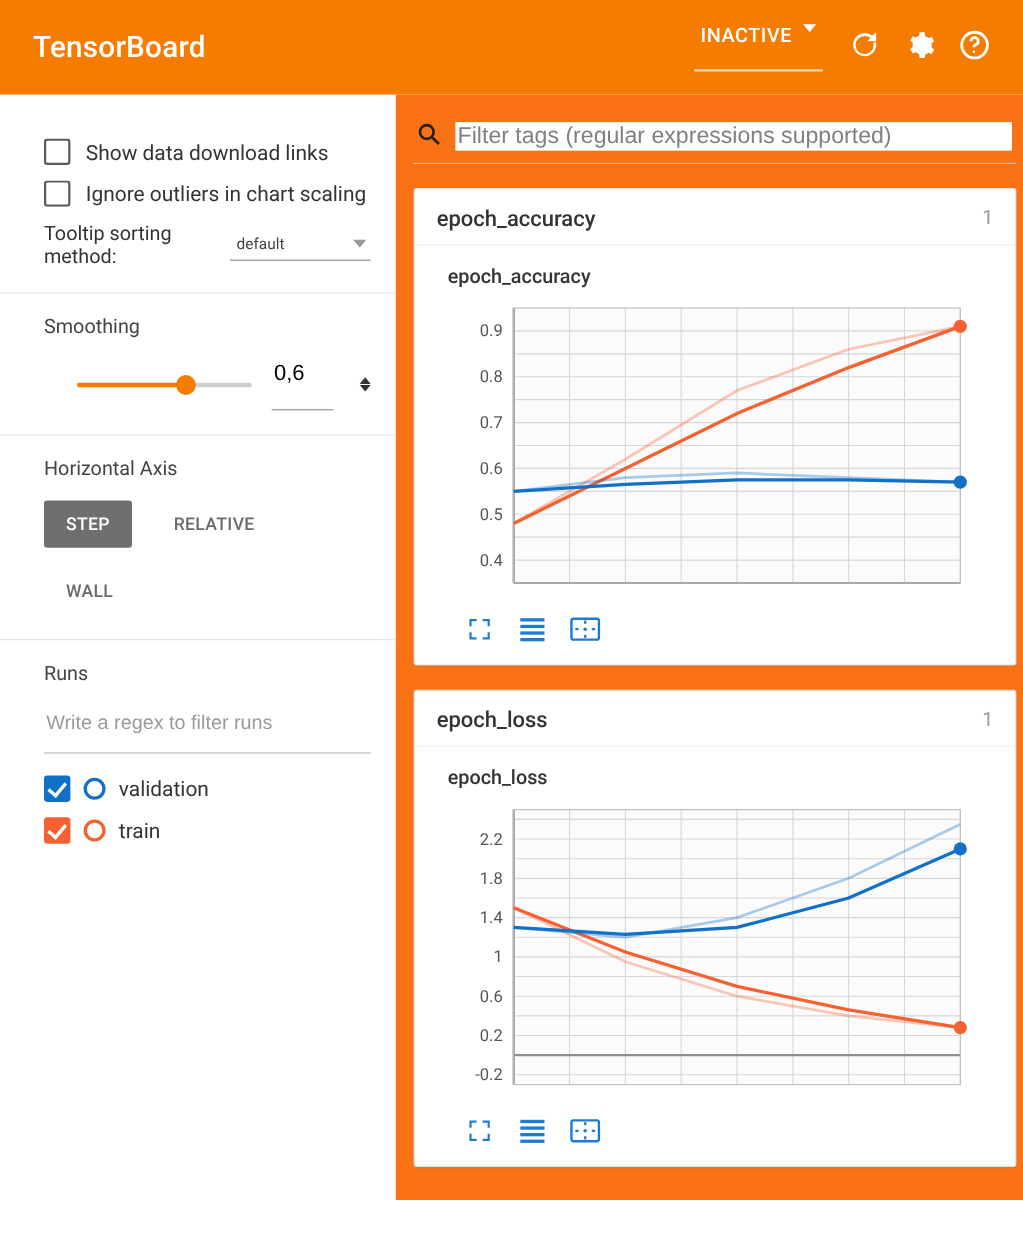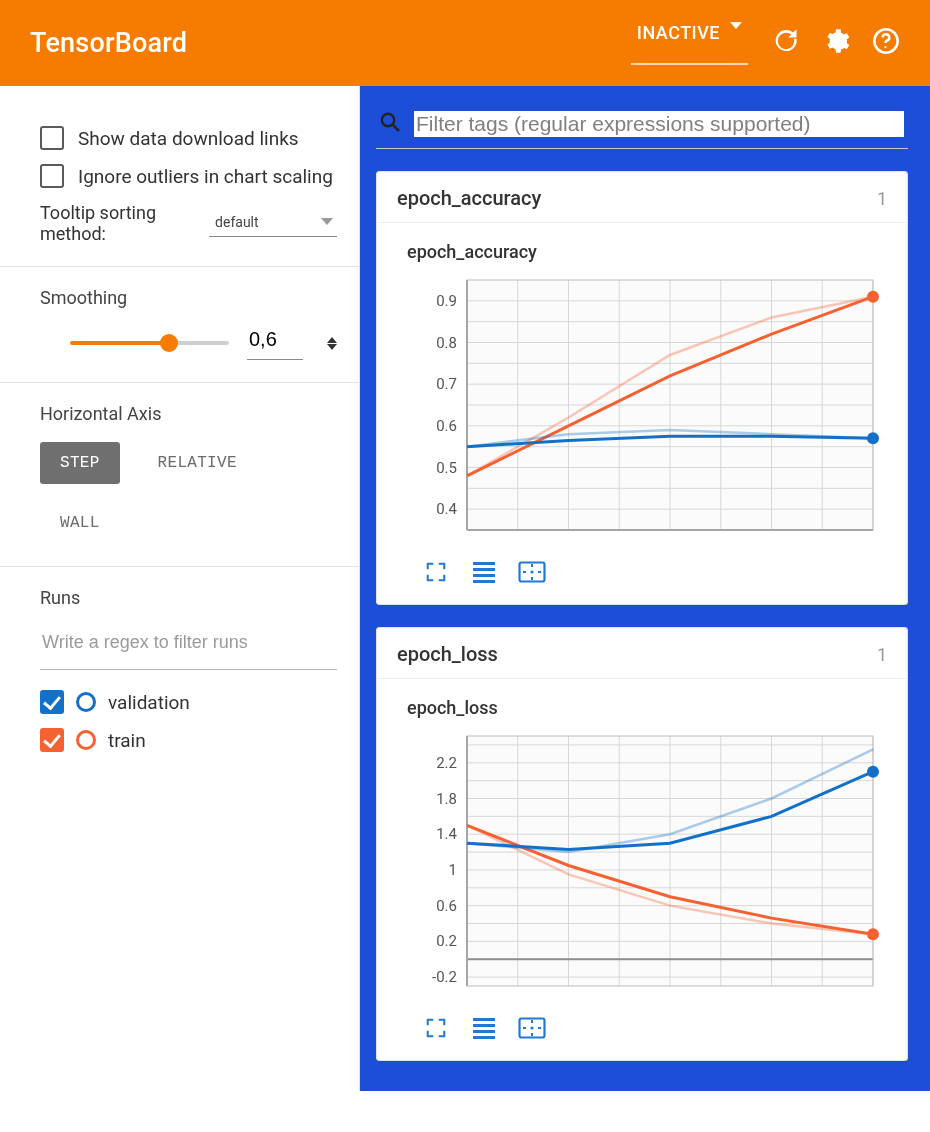--- a/index.html
+++ b/index.html
@@ -99,7 +99,7 @@
   .run-row{ display:flex; align-items:center; gap:12px; font-size:19px; margin-bottom:14px;}
   .swatch-circle{ width:20px;height:20px;border:3px solid currentColor;border-radius:50%;}
 
-  .main { flex:1; padding: 18px 22px 30px 16px; background:#1d4ed8;}
+  .main { flex:1; padding: 18px 6px 30px 16px; background:#f97316;}
   .filter-row{ display:flex; align-items:center; gap:12px; border-bottom:1px solid #c7c7c7; padding:6px 4px 10px 2px;}
   .filter-row svg{width:24px;height:24px;fill:#333;}
   .filter-input{ flex:1; border:none; font-size:21px; color:#666; outline:none;}

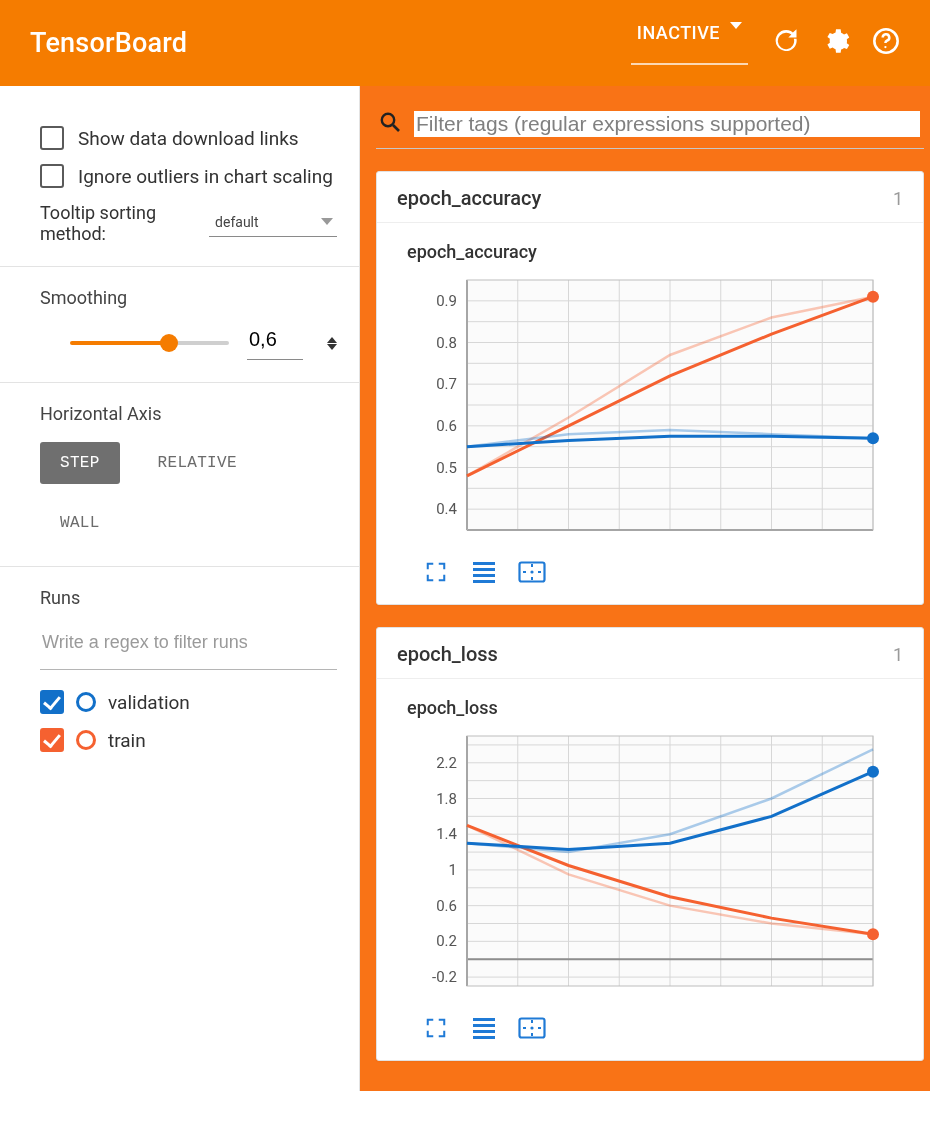--- a/index.html
+++ b/index.html
@@ -78,7 +78,7 @@
   }
   .slider .thumb { position:absolute; top:-7px; left:62%; transform:translateX(-50%); width:18px;height:18px;background:#f57c00;border-radius:50%;}
   .num-input {
-    width:56px; border:none; border-bottom:1px solid #8a8a8a; font-size:20px; text-align:left; padding:2px 2px 8px;
+    width:56px; border:none; border-bottom:1px solid #8a8a8a; font-size:20px; text-align:left; padding:2px 2px 21px;
   }
   .stepper{ display:flex; flex-direction:column; gap:1px; margin-left:6px;}
   .stepper .up,.stepper .down{width:0;height:0;border-left:5px solid transparent;border-right:5px solid transparent;cursor:pointer;}

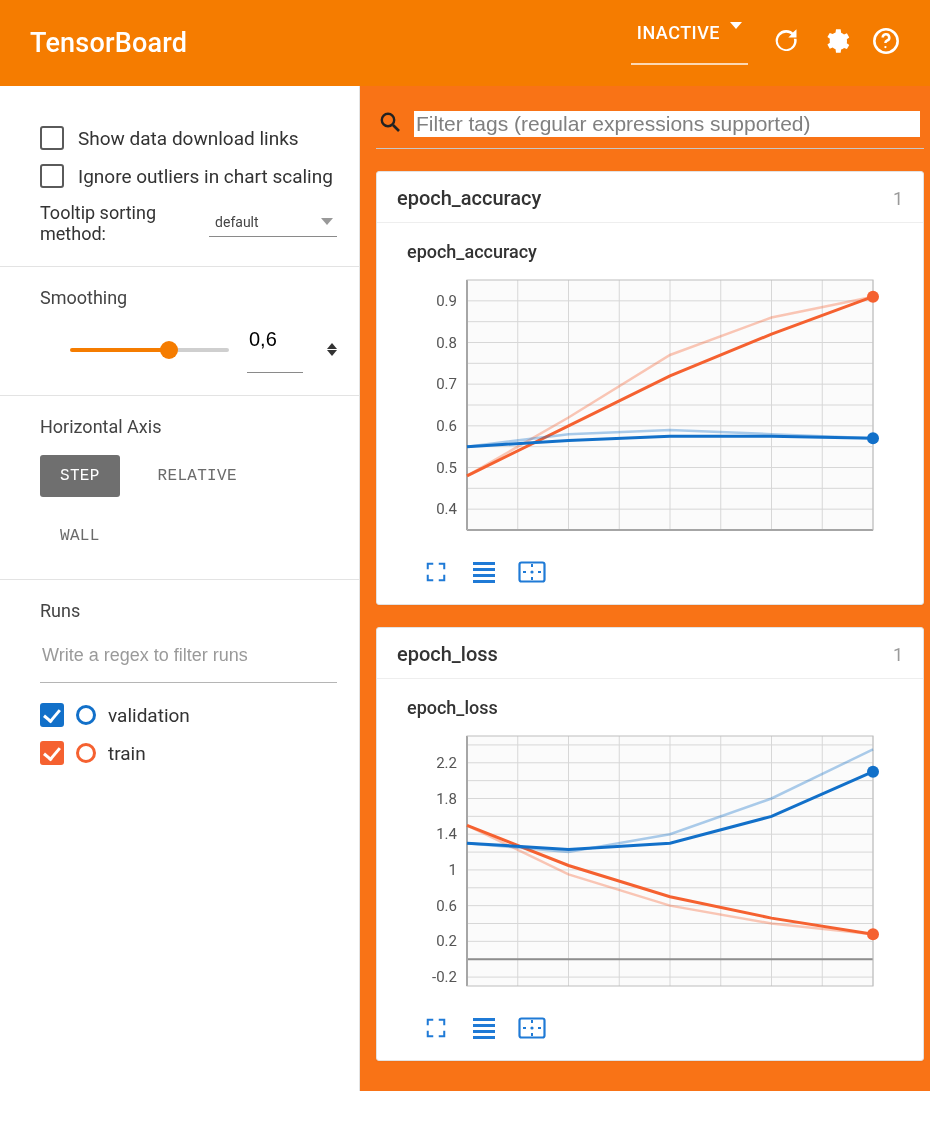--- a/index.html
+++ b/index.html
@@ -85,7 +85,7 @@
   .stepper .up{border-bottom:6px solid #333;}
   .stepper .down{border-top:6px solid #333;}
 
-  .axis-btns { display:flex; flex-wrap:wrap; gap:18px;font-family:Liberation Mono, monospace; }
+  .axis-btns { display:flex; flex-wrap:wrap; gap:18px; }
   .axis-btn {
     font-size:16px; font-weight:500; padding:12px 20px; border-radius:3px; color:#6b6b6b; cursor:pointer; letter-spacing:0.3px;
   }

